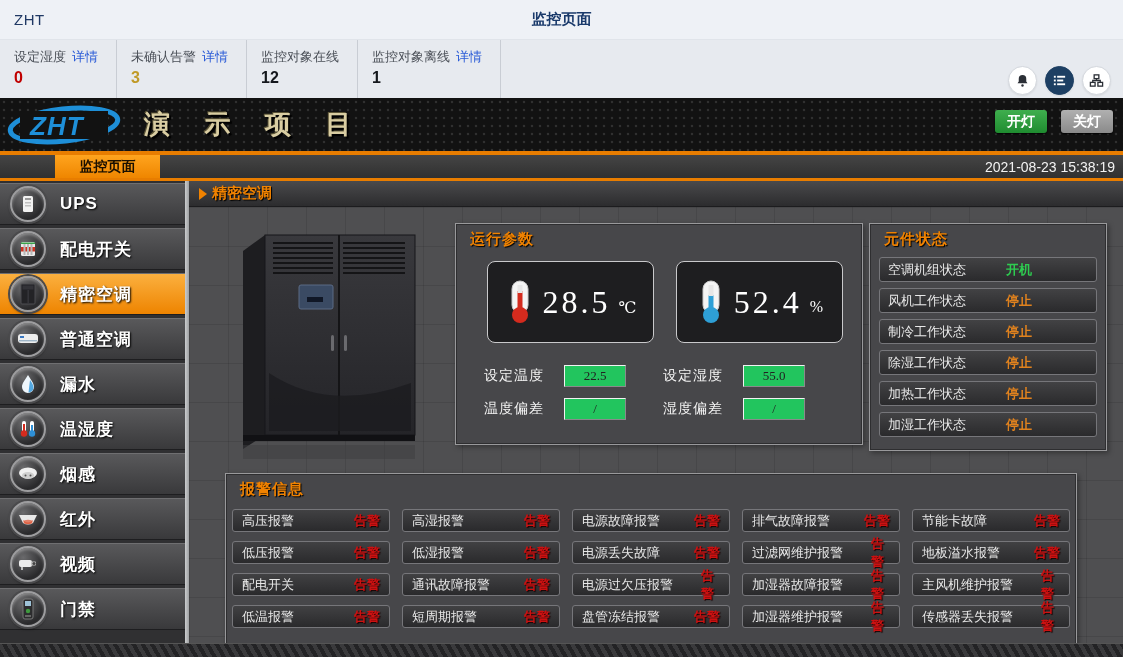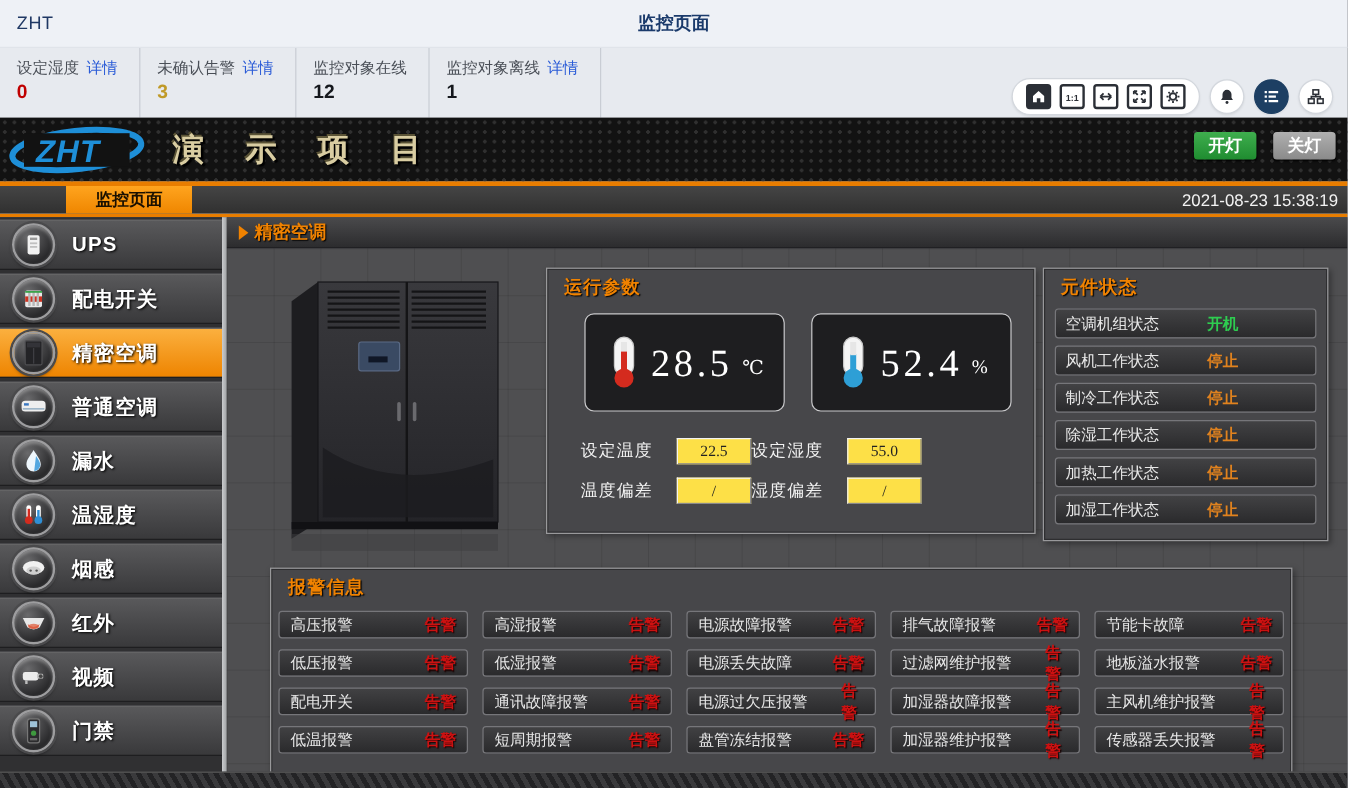--- a/index.html
+++ b/index.html
@@ -136,35 +136,6 @@
   </div>
 
   <div class="tool-cluster">
-    <div class="tool-pill">
-      <div class="tool-btn" style="background:#2b2f36">
-        <svg width="13" height="13" viewBox="0 0 14 14">
-            <path d="M7 2 L12 6.5 V12 H8.6 V8.5 H5.4 V12 H2 V6.5 Z" fill="#fff"></path>
-          </svg>
-      </div>
-      <div class="tool-btn">
-        <svg width="13" height="13" viewBox="0 0 14 14">
-            <text x="7" y="10.5" font-size="8" font-weight="bold" text-anchor="middle" fill="#2b2f36" font-family="sans-serif">1:1</text>
-          </svg>
-      </div>
-      <div class="tool-btn">
-        <svg width="13" height="13" viewBox="0 0 14 14">
-            <path d="M2 7 H12 M2 7 L5 4 M2 7 L5 10 M12 7 L9 4 M12 7 L9 10" stroke="#2b2f36" stroke-width="1.6" fill="none"></path>
-          </svg>
-      </div>
-      <div class="tool-btn">
-        <svg width="13" height="13" viewBox="0 0 14 14">
-            <path d="M2 2 L5.5 5.5 M12 2 L8.5 5.5 M2 12 L5.5 8.5 M12 12 L8.5 8.5" stroke="#2b2f36" stroke-width="1.6"></path>
-            <path d="M2 2 h3 M2 2 v3 M12 2 h-3 M12 2 v3 M2 12 h3 M2 12 v-3 M12 12 h-3 M12 12 v-3" stroke="#2b2f36" stroke-width="1.6"></path>
-          </svg>
-      </div>
-      <div class="tool-btn">
-        <svg width="13" height="13" viewBox="0 0 14 14">
-            <circle cx="7" cy="7" r="3" fill="none" stroke="#2b2f36" stroke-width="1.6"></circle>
-            <path d="M7 1.2 V3 M7 11 V12.8 M1.2 7 H3 M11 7 H12.8 M2.9 2.9 L4.2 4.2 M9.8 9.8 L11.1 11.1 M11.1 2.9 L9.8 4.2 M4.2 9.8 L2.9 11.1" stroke="#2b2f36" stroke-width="1.6"></path>
-          </svg>
-      </div>
-    </div>
     <div class="circ-btn">
       <svg width="15" height="15" viewBox="0 0 16 16">
           <path d="M8 2 a4 4 0 0 1 4 4 v3 l1.3 2 H2.7 L4 9 V6 a4 4 0 0 1 4-4 Z" fill="#2b2f36"></path>

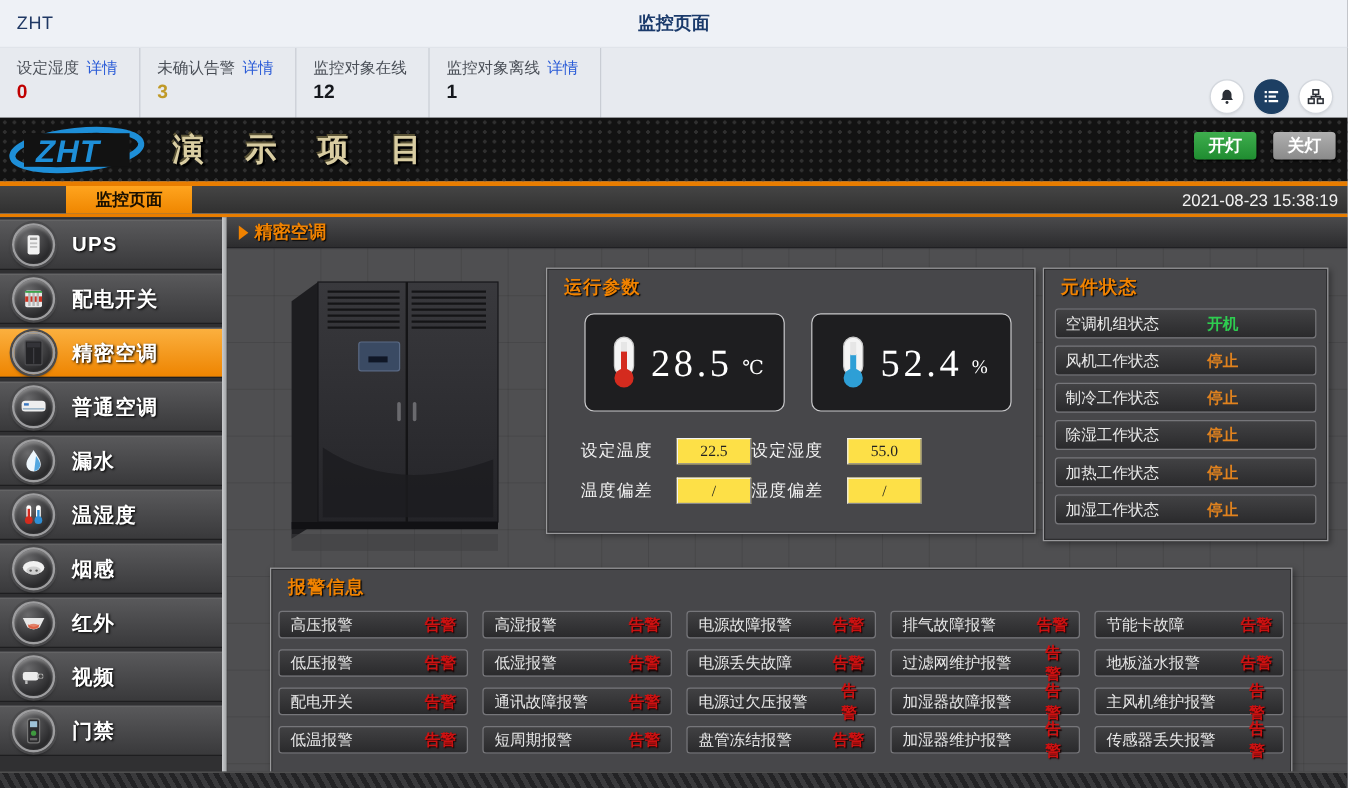--- a/index.html
+++ b/index.html
@@ -85,7 +85,7 @@
     display:flex; align-items:center; justify-content:center; gap:8px; }
   .reading-value { color:#fff; font-size:32px; font-family:"Liberation Serif","DejaVu Serif",serif; letter-spacing:3px; }
   .reading-unit { color:#fff; font-size:16px; font-family:"Liberation Serif","DejaVu Serif",serif; margin-top:10px; }
-  .fields { display:grid; grid-template-columns:1fr 1fr 1fr; grid-auto-flow:column; grid-template-rows:repeat(2,1fr); padding:20px 20px 0 28px; row-gap:8px; }
+  .fields { display:grid; grid-template-columns:1fr 1fr; grid-auto-flow:column; grid-template-rows:repeat(2,1fr); padding:20px 20px 0 28px; row-gap:8px; }
   .field { display:flex; align-items:center; height:25px; }
   .field-label { color:#f2f2f2; font-size:14px; width:72px; letter-spacing:1px; }
   .field-value { width:62px; height:22px; background:#fde047; border:1px solid #f2f2f2; border-bottom-color:#8a8a8c; border-right-color:#8a8a8c;

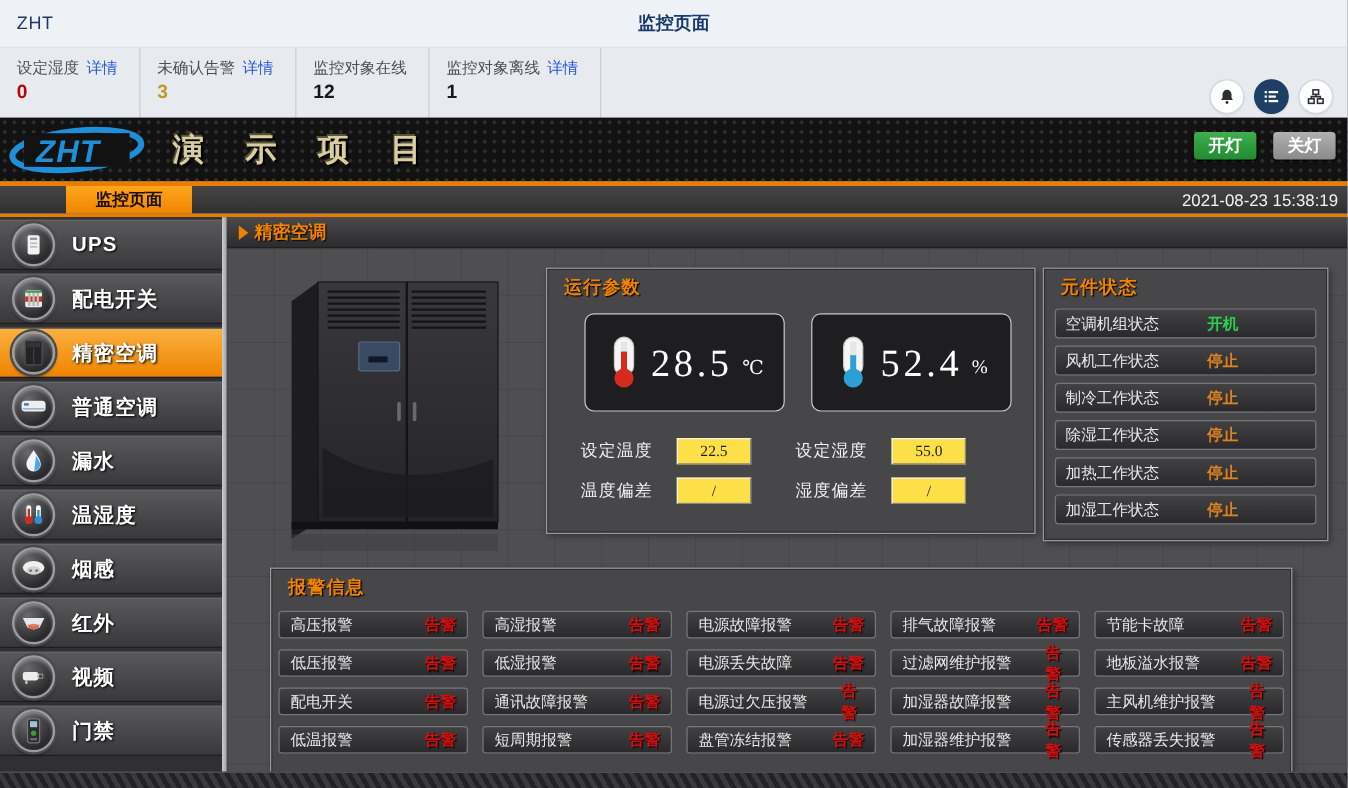--- a/index.html
+++ b/index.html
@@ -88,7 +88,7 @@
   .fields { display:grid; grid-template-columns:1fr 1fr; grid-auto-flow:column; grid-template-rows:repeat(2,1fr); padding:20px 20px 0 28px; row-gap:8px; }
   .field { display:flex; align-items:center; height:25px; }
   .field-label { color:#f2f2f2; font-size:14px; width:72px; letter-spacing:1px; }
-  .field-value { width:62px; height:22px; background:#fde047; border:1px solid #f2f2f2; border-bottom-color:#8a8a8c; border-right-color:#8a8a8c;
+  .field-value { width:62px; height:22px; background:#22c55e; border:1px solid #f2f2f2; border-bottom-color:#8a8a8c; border-right-color:#8a8a8c;
     color:#222; font-size:13px; display:flex; align-items:center; justify-content:center; font-family:"Liberation Serif","DejaVu Serif",serif; margin-left:8px; }
 
   .status-panel { width:238px; height:228px;font-family:Liberation Serif, serif; }

